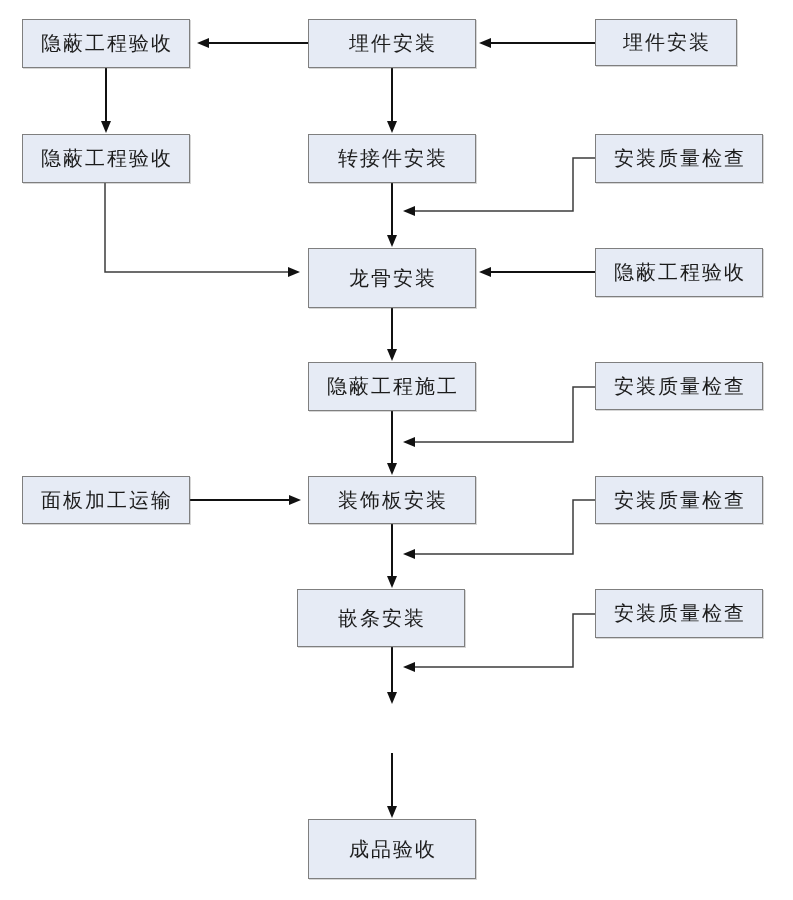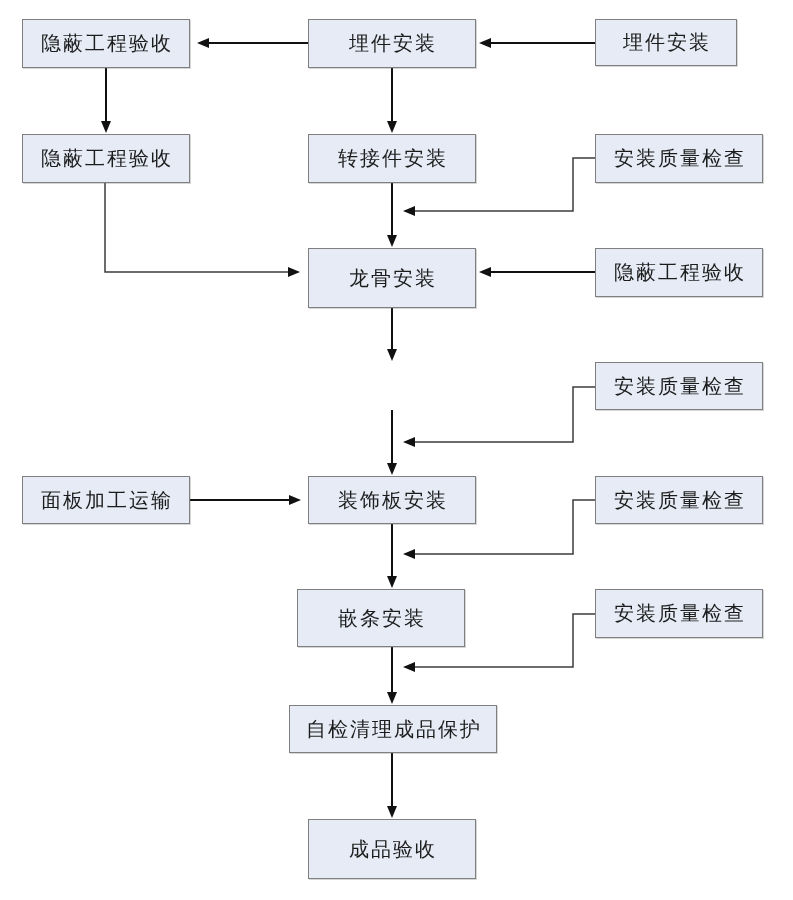--- a/index.html
+++ b/index.html
@@ -131,6 +131,7 @@
   <div class="flow-box" style="left:308px;top:248px;width:168px;height:60px">龙骨安装</div>
   <div class="flow-box" style="left:595px;top:248px;width:168px;height:49px">隐蔽工程验收</div>
 
+  <div class="flow-box" style="left:308px;top:362px;width:168px;height:49px">隐蔽工程施工</div>
   <div class="flow-box" style="left:595px;top:362px;width:168px;height:48px">安装质量检查</div>
 
   <div class="flow-box" style="left:22px;top:476px;width:168px;height:48px">面板加工运输</div>

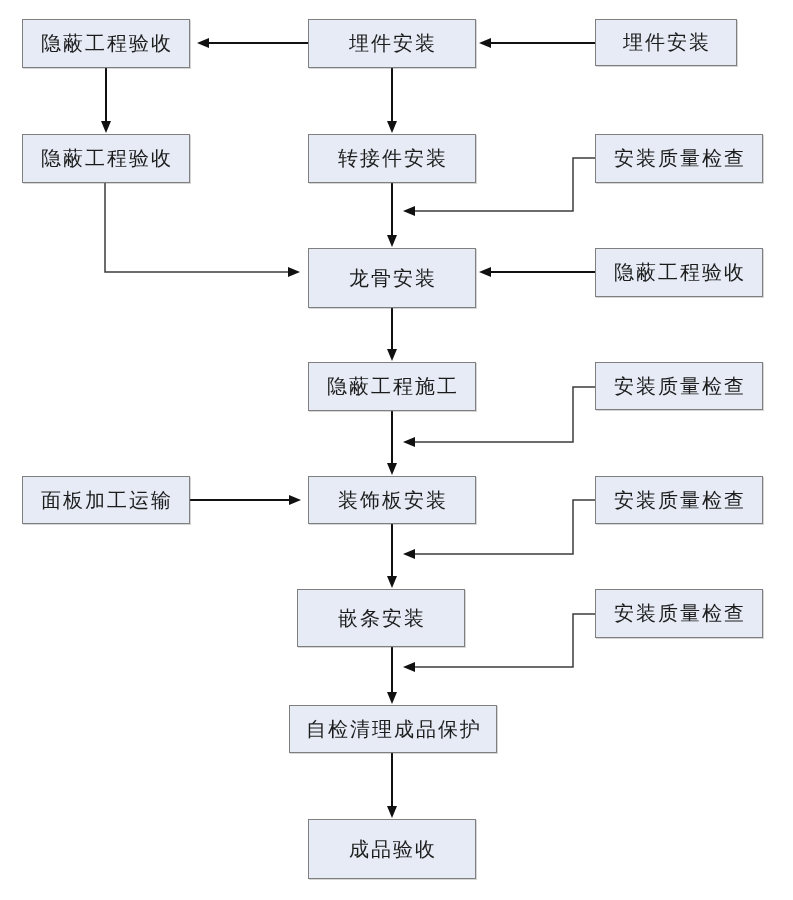--- a/index.html
+++ b/index.html
@@ -141,7 +141,6 @@
   <div class="flow-box" style="left:297px;top:589px;width:168px;height:58px">嵌条安装</div>
   <div class="flow-box" style="left:595px;top:589px;width:168px;height:49px">安装质量检查</div>
 
-  <div class="flow-box" style="left:289px;top:705px;width:208px;height:48px">自检清理成品保护</div>
 
   <div class="flow-box" style="left:308px;top:819px;width:168px;height:60px">成品验收</div>
 

